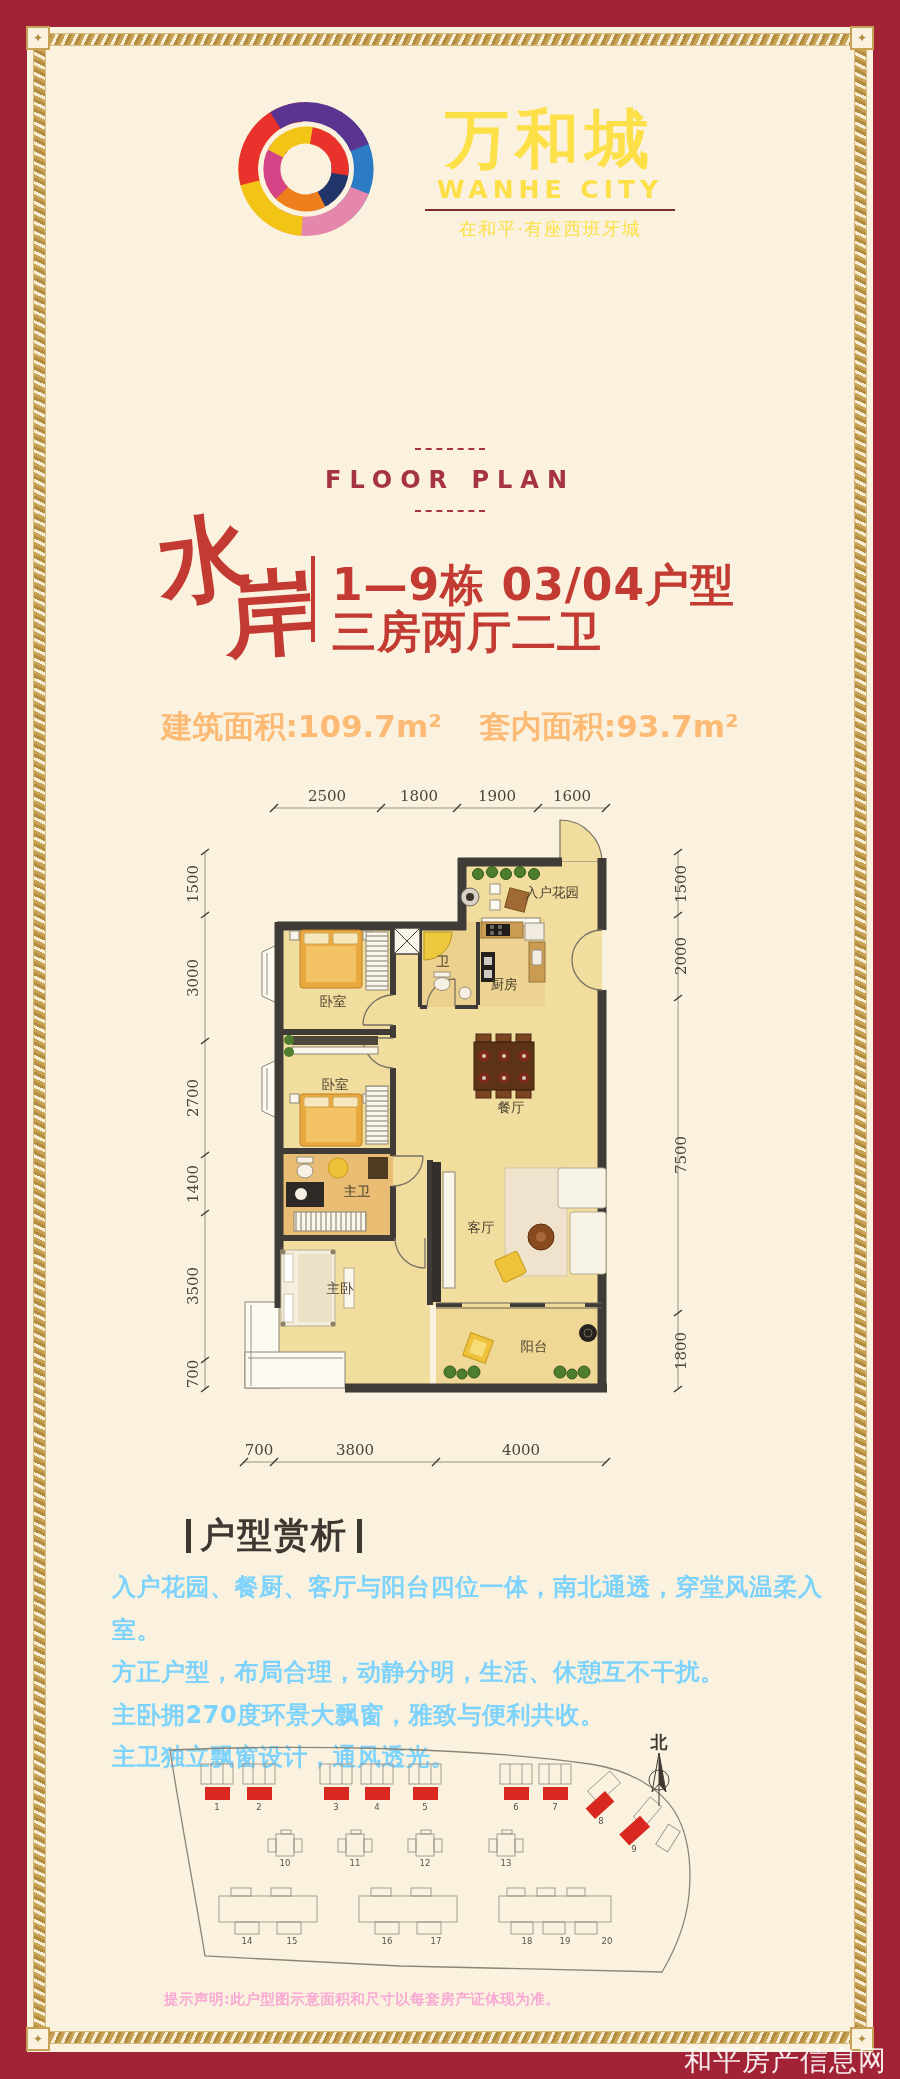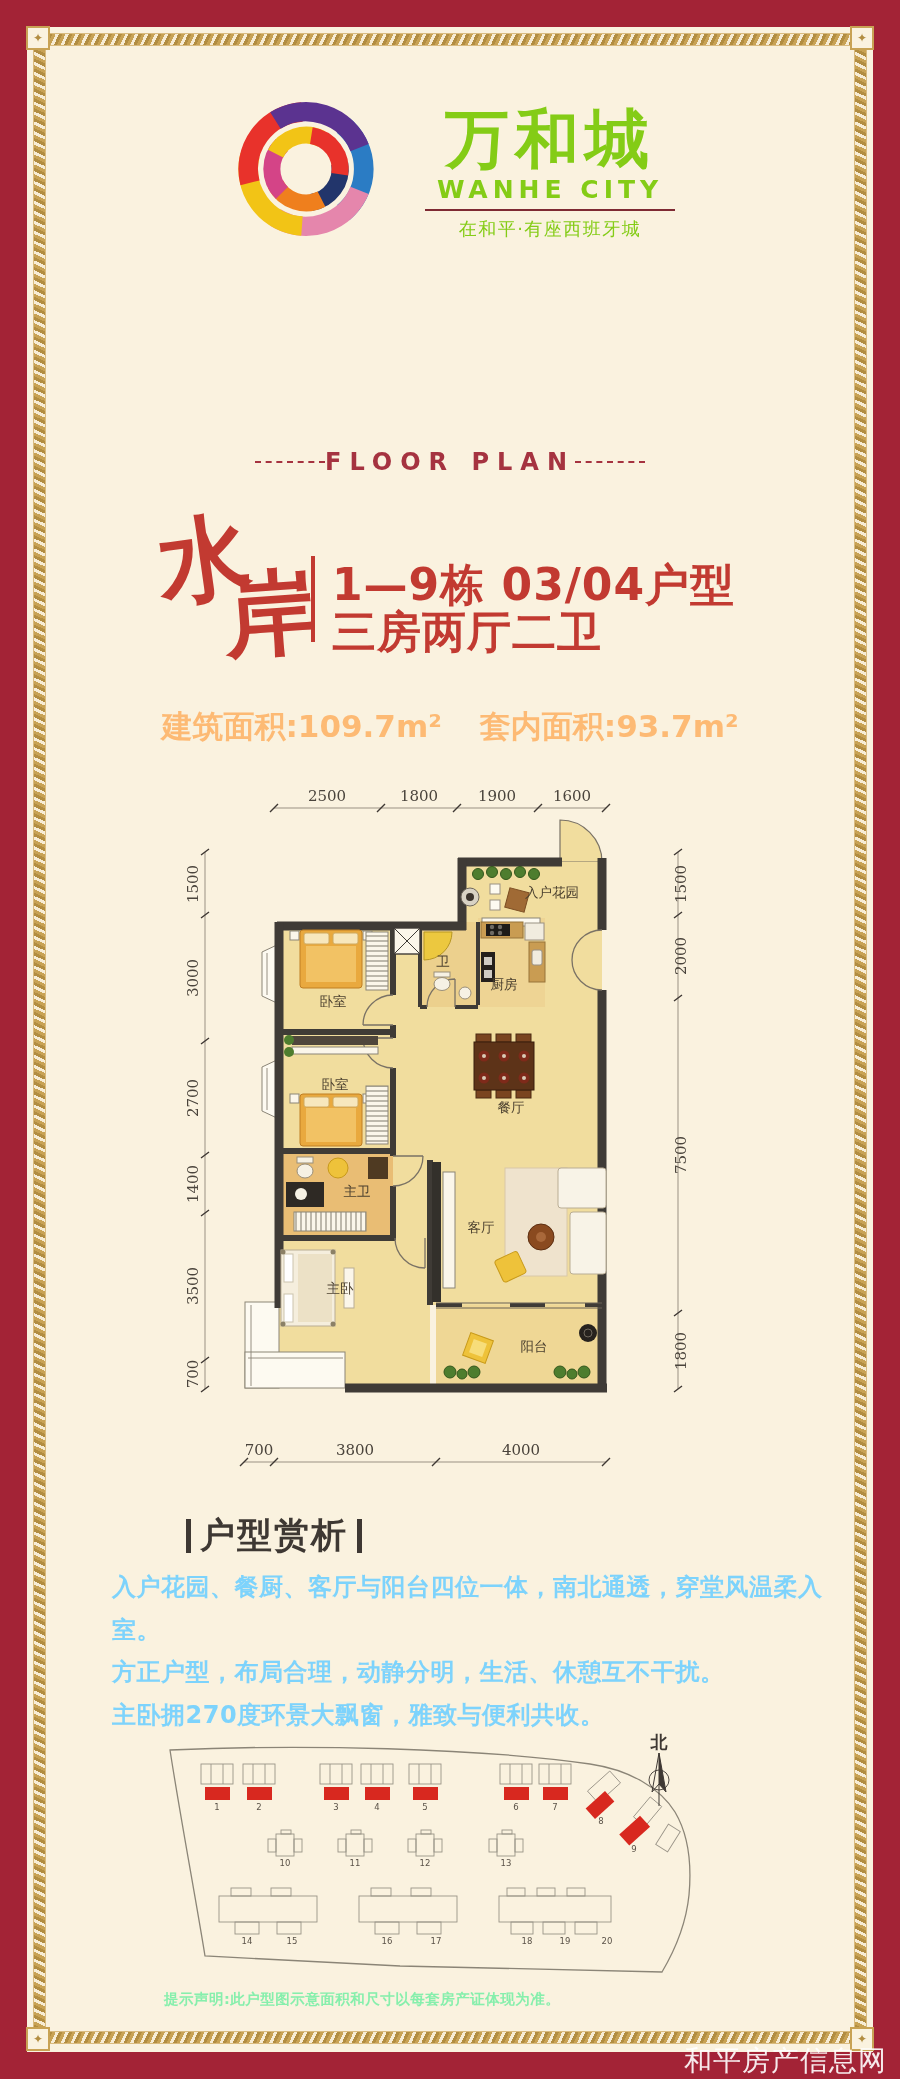--- a/index.html
+++ b/index.html
@@ -18,7 +18,7 @@
   .gfc.bl{left:26px;bottom:28px;} .gfc.br{right:26px;bottom:28px;}
 
   .logo-icon{position:absolute;left:222px;top:78px;width:168px;height:182px;}
-  .brand{position:absolute;left:425px;top:106px;width:250px;text-align:center;color:#84cc16;}
+  .brand{position:absolute;left:425px;top:106px;width:250px;text-align:center;color:#fde047;}
   .brand-cn{font-size:64px;font-weight:bold;letter-spacing:6px;line-height:1.05;white-space:nowrap;}
   .brand-en{font-size:25px;font-weight:bold;letter-spacing:5px;margin-top:2px;white-space:nowrap;}
   .brand-rule{height:2px;background:#7e2a33;margin-top:5px;}

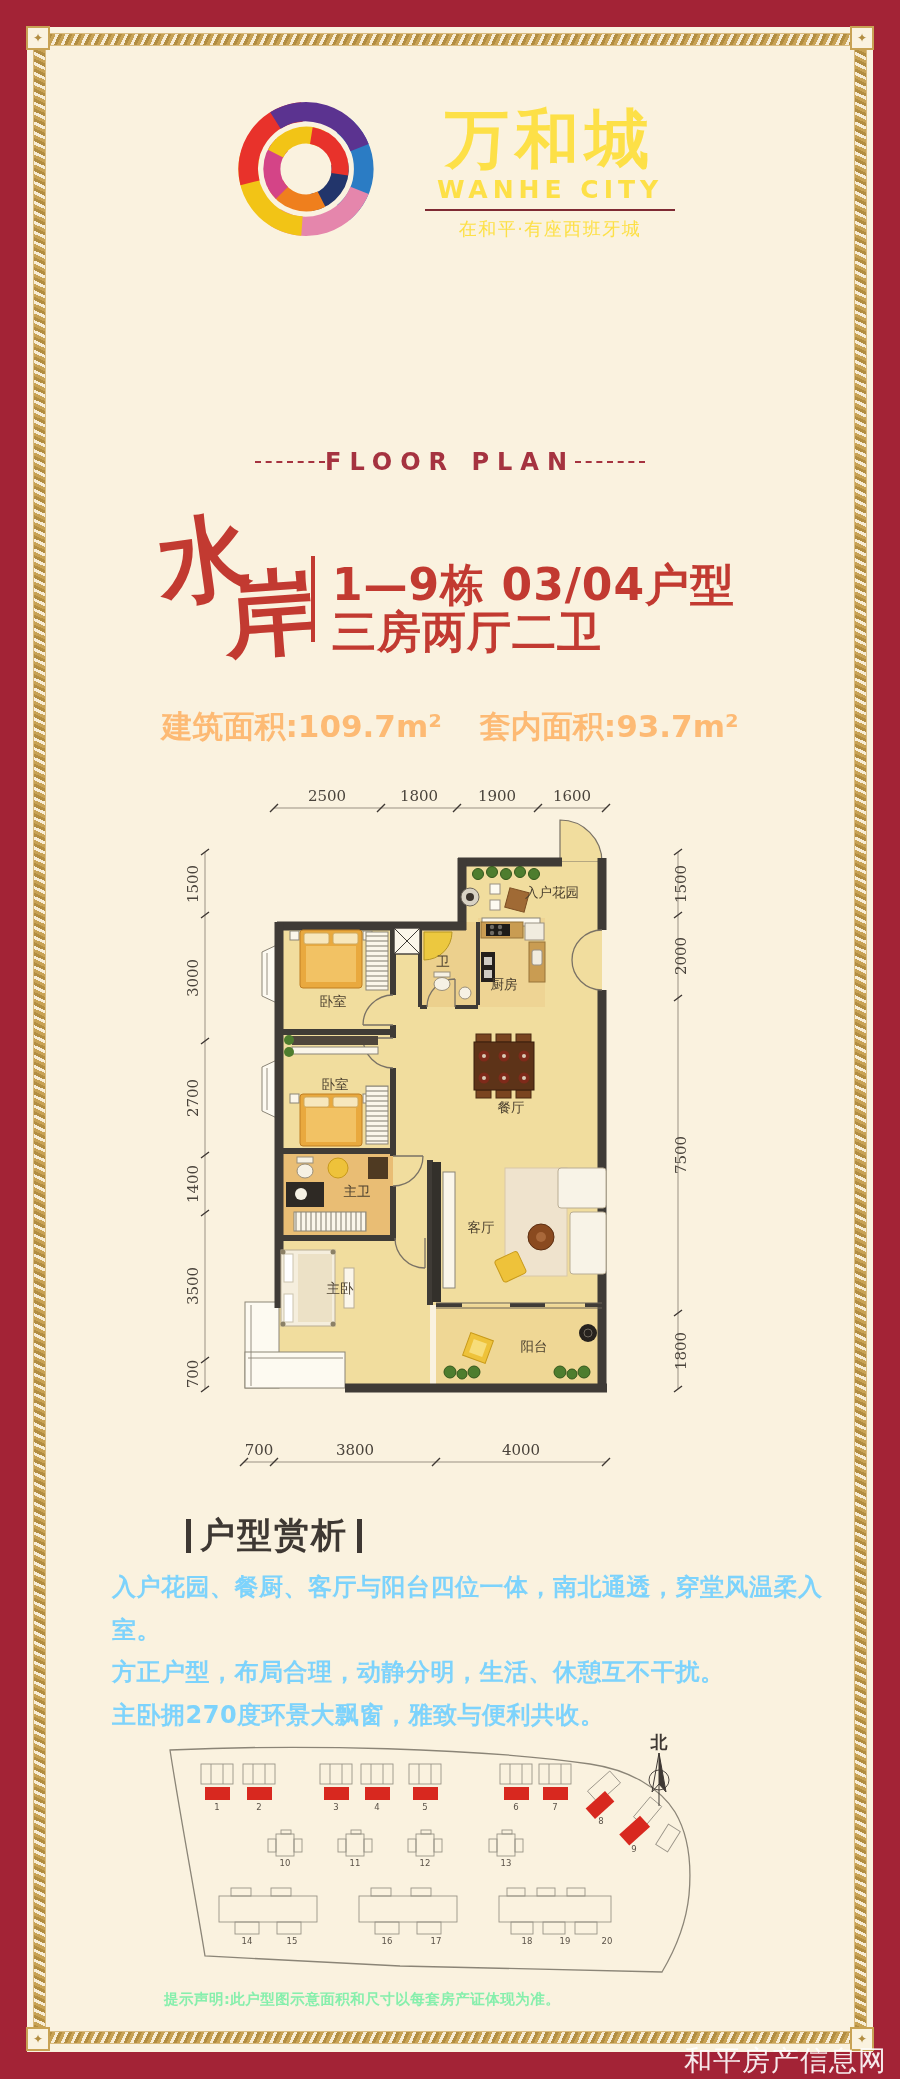--- a/index.html
+++ b/index.html
@@ -27,7 +27,7 @@
   .title-cn{position:absolute;left:0;right:0;top:308px;text-align:center;color:#a53340;
             font-family:"DejaVu Serif","Liberation Serif",serif;font-weight:bold;
             font-size:100px;letter-spacing:24px;text-indent:24px;line-height:1.1;}
-  .title-en-row{position:absolute;left:0;right:0;top:448px;display:flex;justify-content:center;align-items:center;color:#a53340;}
+  .title-en-row{position:absolute;left:0;right:0;top:448px;display:flex;justify-content:center;align-items:center;gap:16px;color:#a53340;flex-direction:column;}
   .dash{width:70px;border-top:2.5px dashed #a53340;}
   .title-en{font-size:24px;font-weight:bold;letter-spacing:8px;}
 

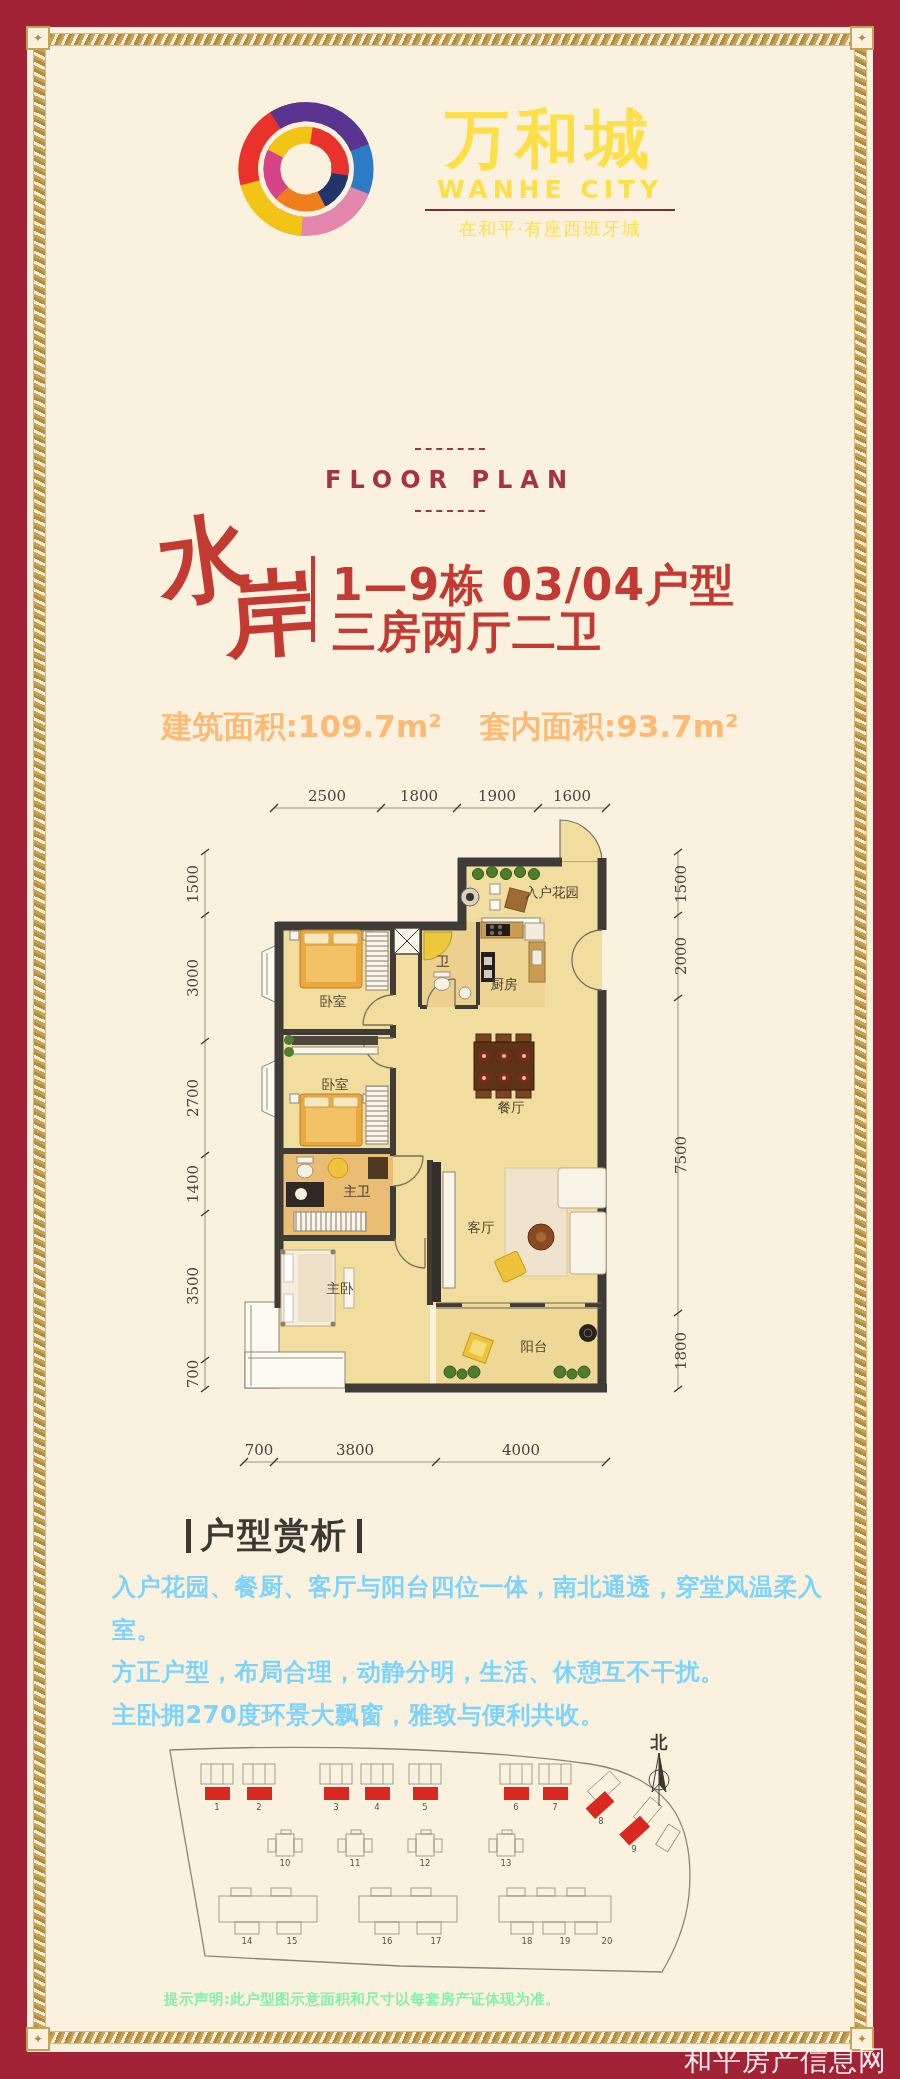--- a/index.html
+++ b/index.html
@@ -386,6 +386,7 @@
     <p>入户花园、餐厨、客厅与阳台四位一体，南北通透，穿堂风温柔入室。</p>
     <p>方正户型，布局合理，动静分明，生活、休憩互不干扰。</p>
     <p>主卧拥270度环景大飘窗，雅致与便利共收。</p>
+    <p>主卫独立飘窗设计，通风透光。</p>
   </div>
 
   <svg class="sp" viewBox="140 1718 680 272">

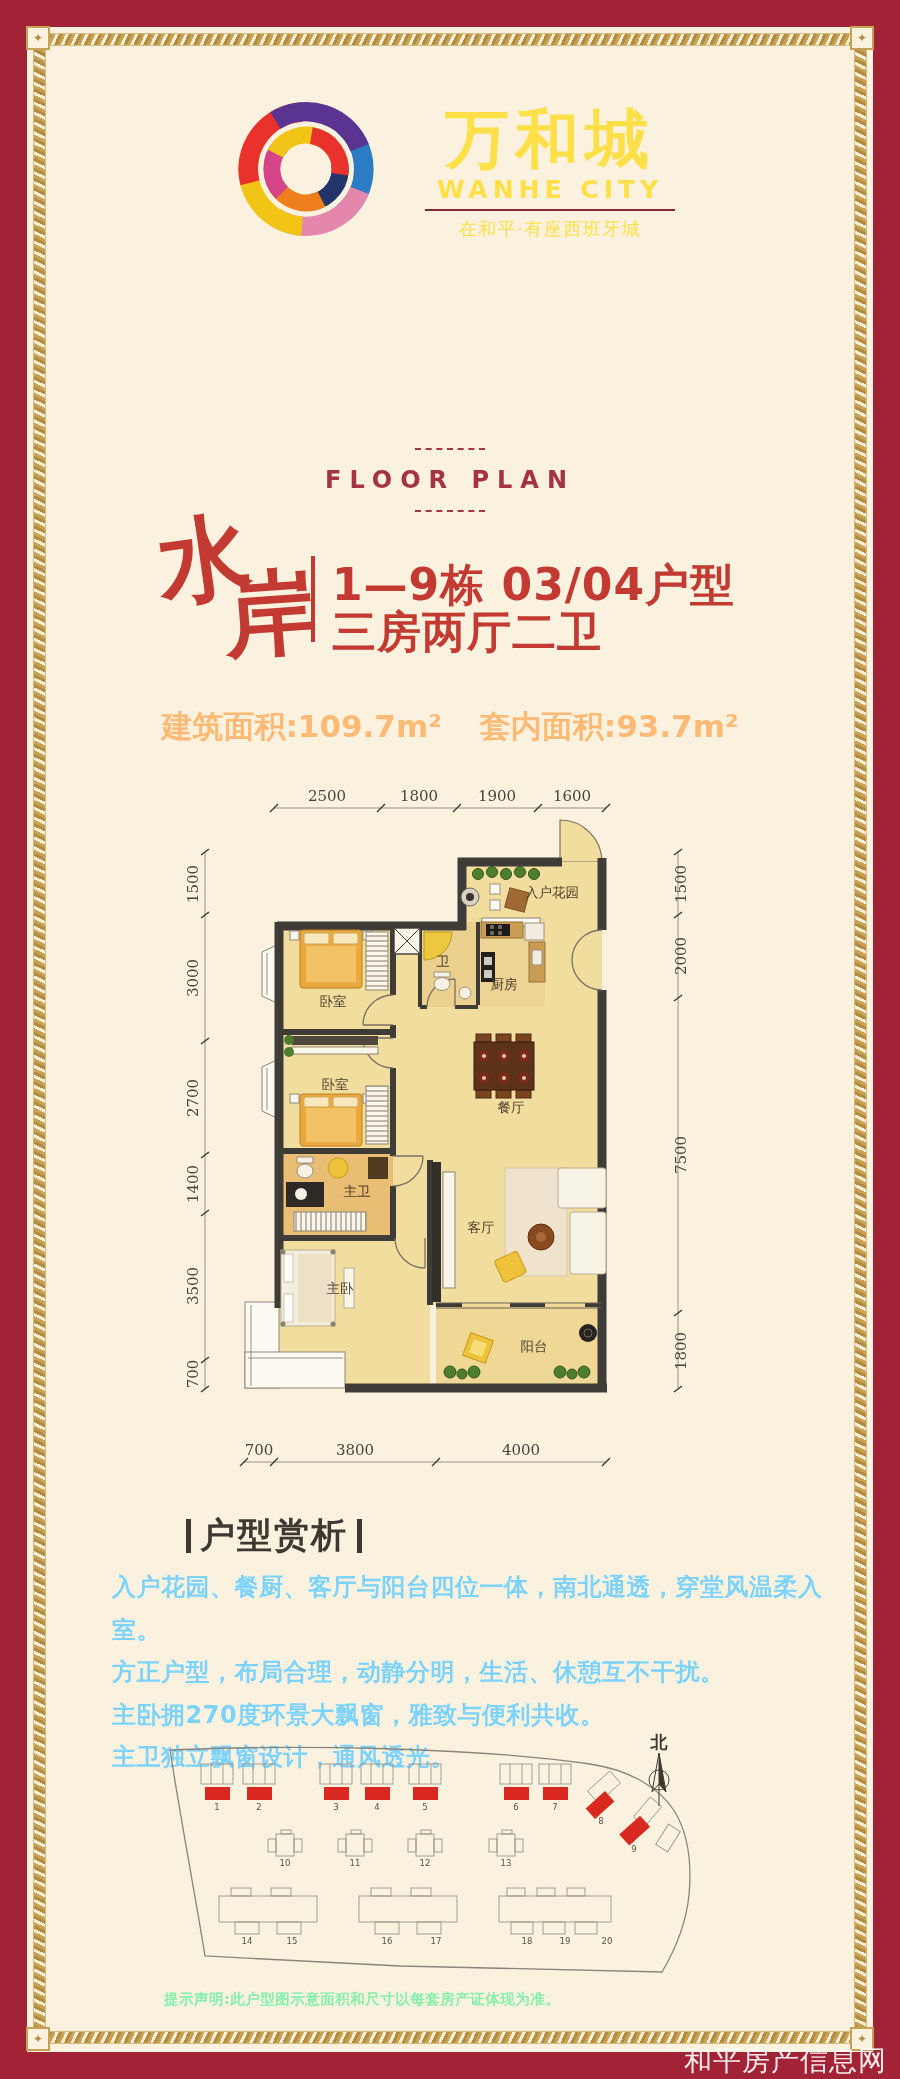--- a/index.html
+++ b/index.html
@@ -50,7 +50,7 @@
   .an-body{position:absolute;left:112px;top:1566px;width:716px;color:#7dd3fc;}
   .an-body p{margin:0;font-size:24px;line-height:42.5px;font-weight:600;letter-spacing:0.5px;}
 
-  .disclaimer{position:absolute;left:164px;top:1990px;font-size:14.5px;font-weight:bold;color:#86efac;letter-spacing:0.5px;}
+  .disclaimer{position:absolute;left:164px;top:1990px;font-size:14.5px;font-weight:bold;color:#f9a8d4;letter-spacing:0.5px;}
   .watermark{position:absolute;left:684px;top:2042px;font-size:28px;color:rgba(255,255,255,0.9);letter-spacing:1px;white-space:nowrap;}
 
   svg text{font-family:"DejaVu Serif","Liberation Serif",serif;}

